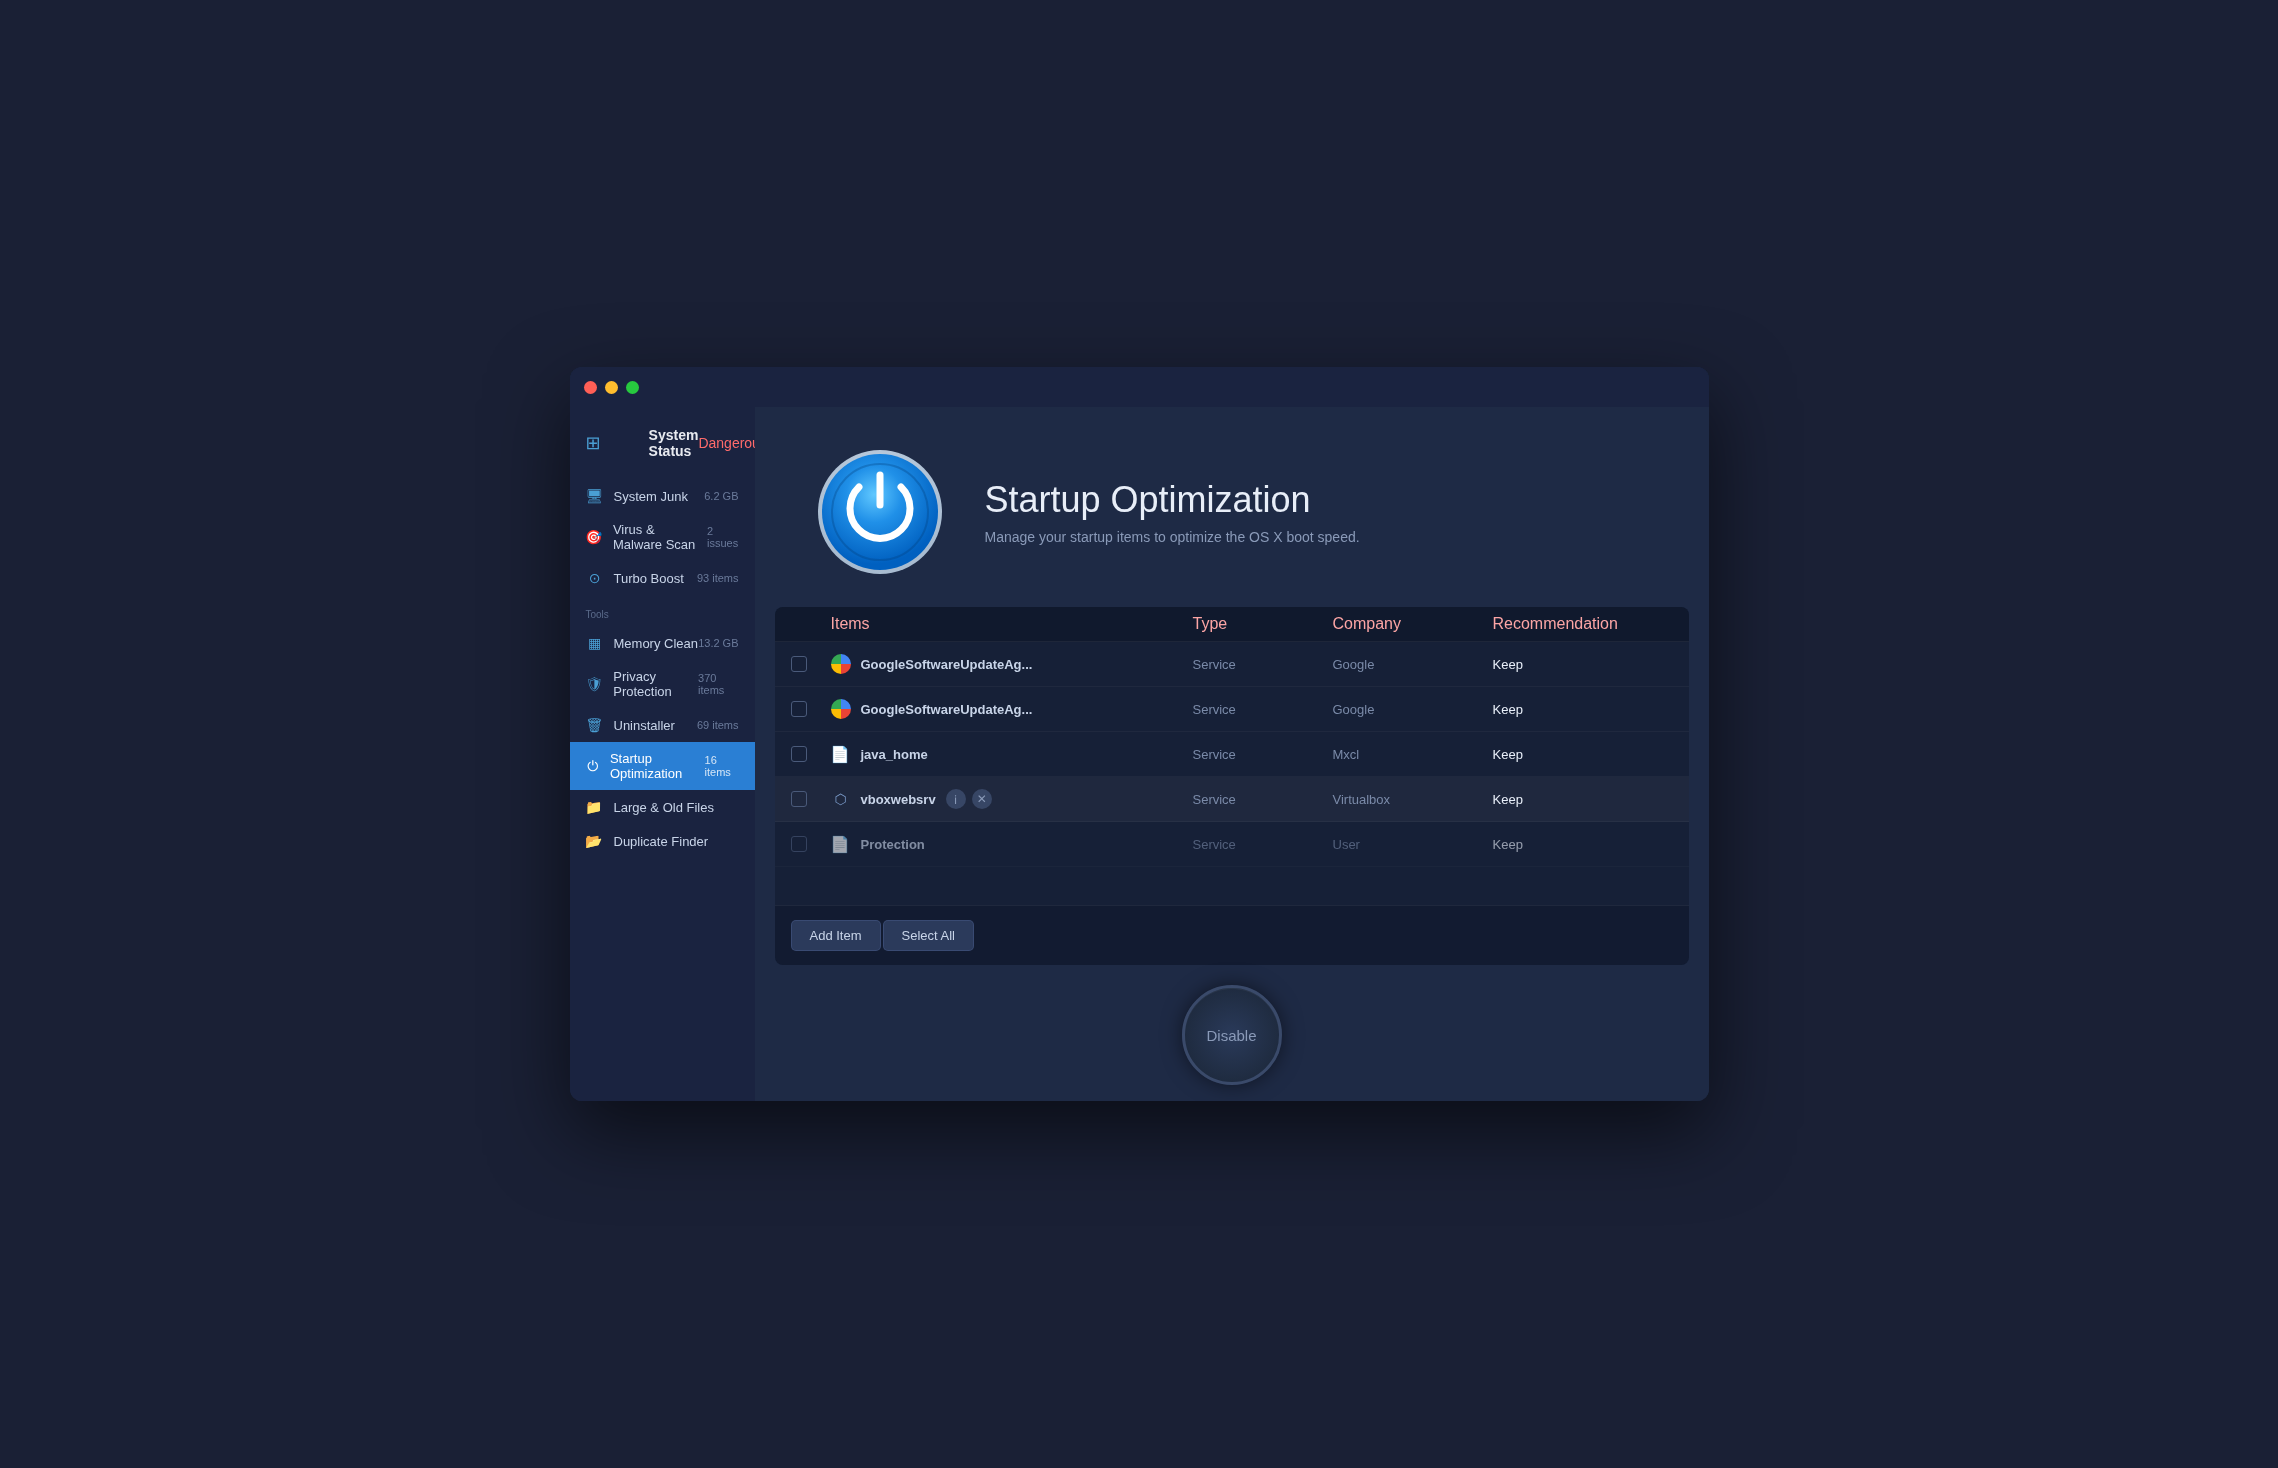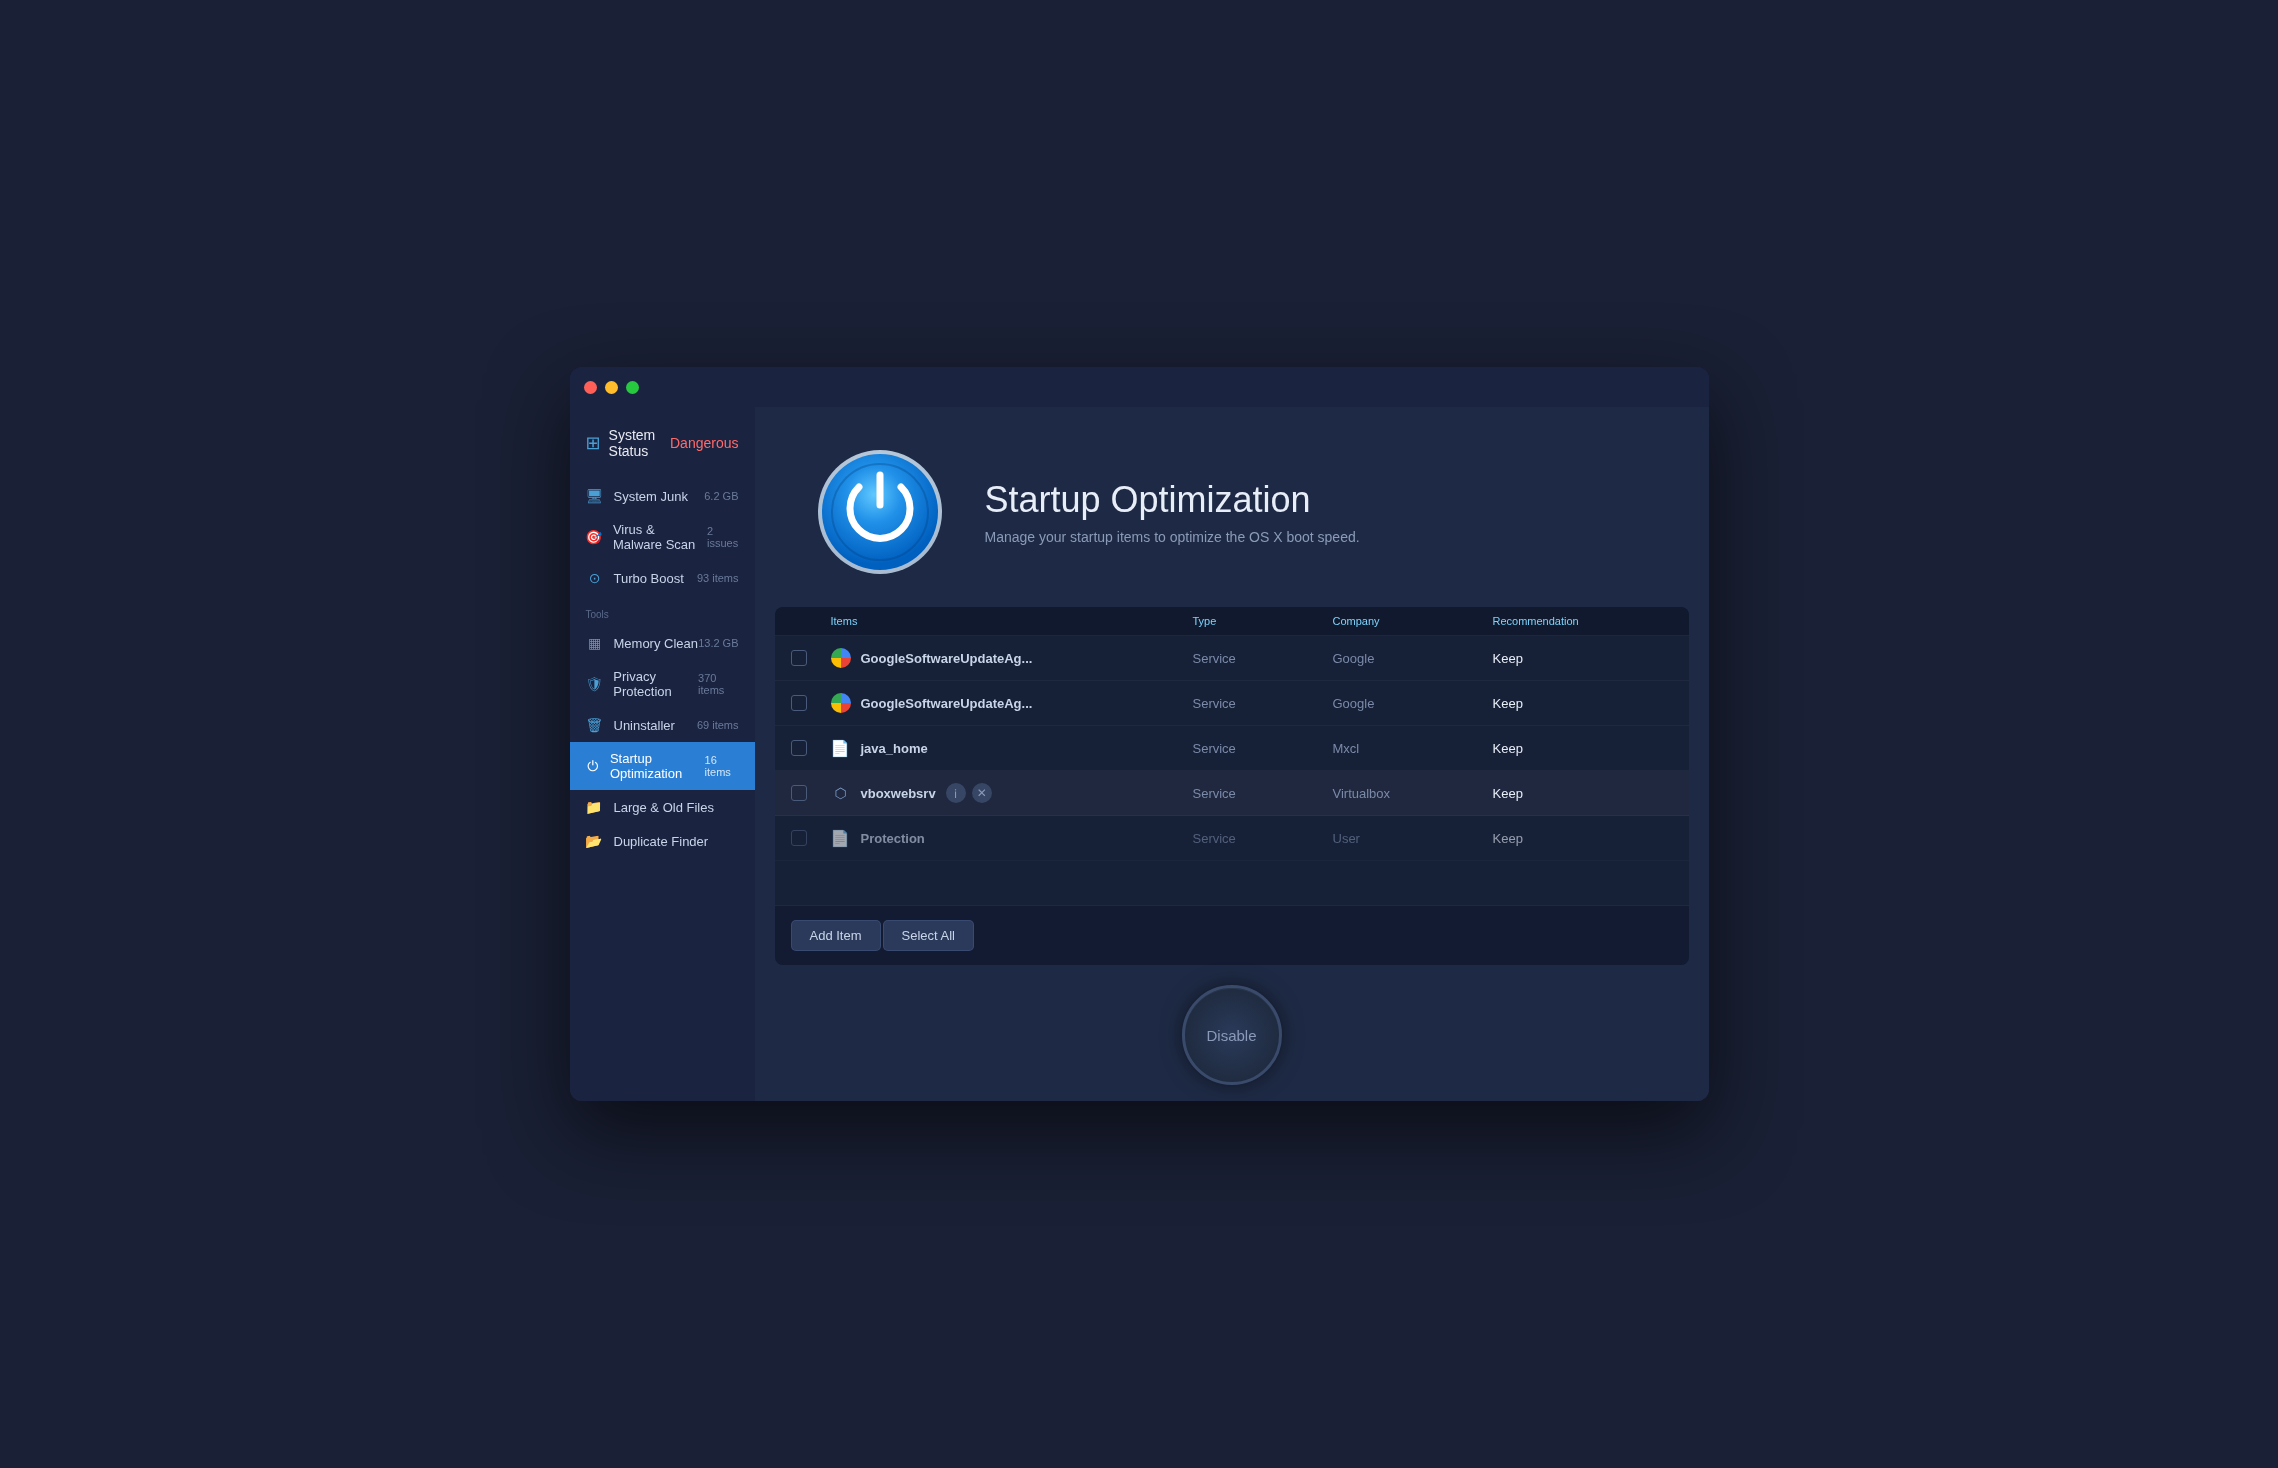--- a/index.html
+++ b/index.html
@@ -72,7 +72,8 @@
     .sidebar-title {
       color: #e8eaf0;
       font-size: 14px;
-      font-weight: 400;
+      font-weight: 700;
+      margin-left: 40px;
     }
     .sidebar-status-badge {
       color: #ff6b6b;

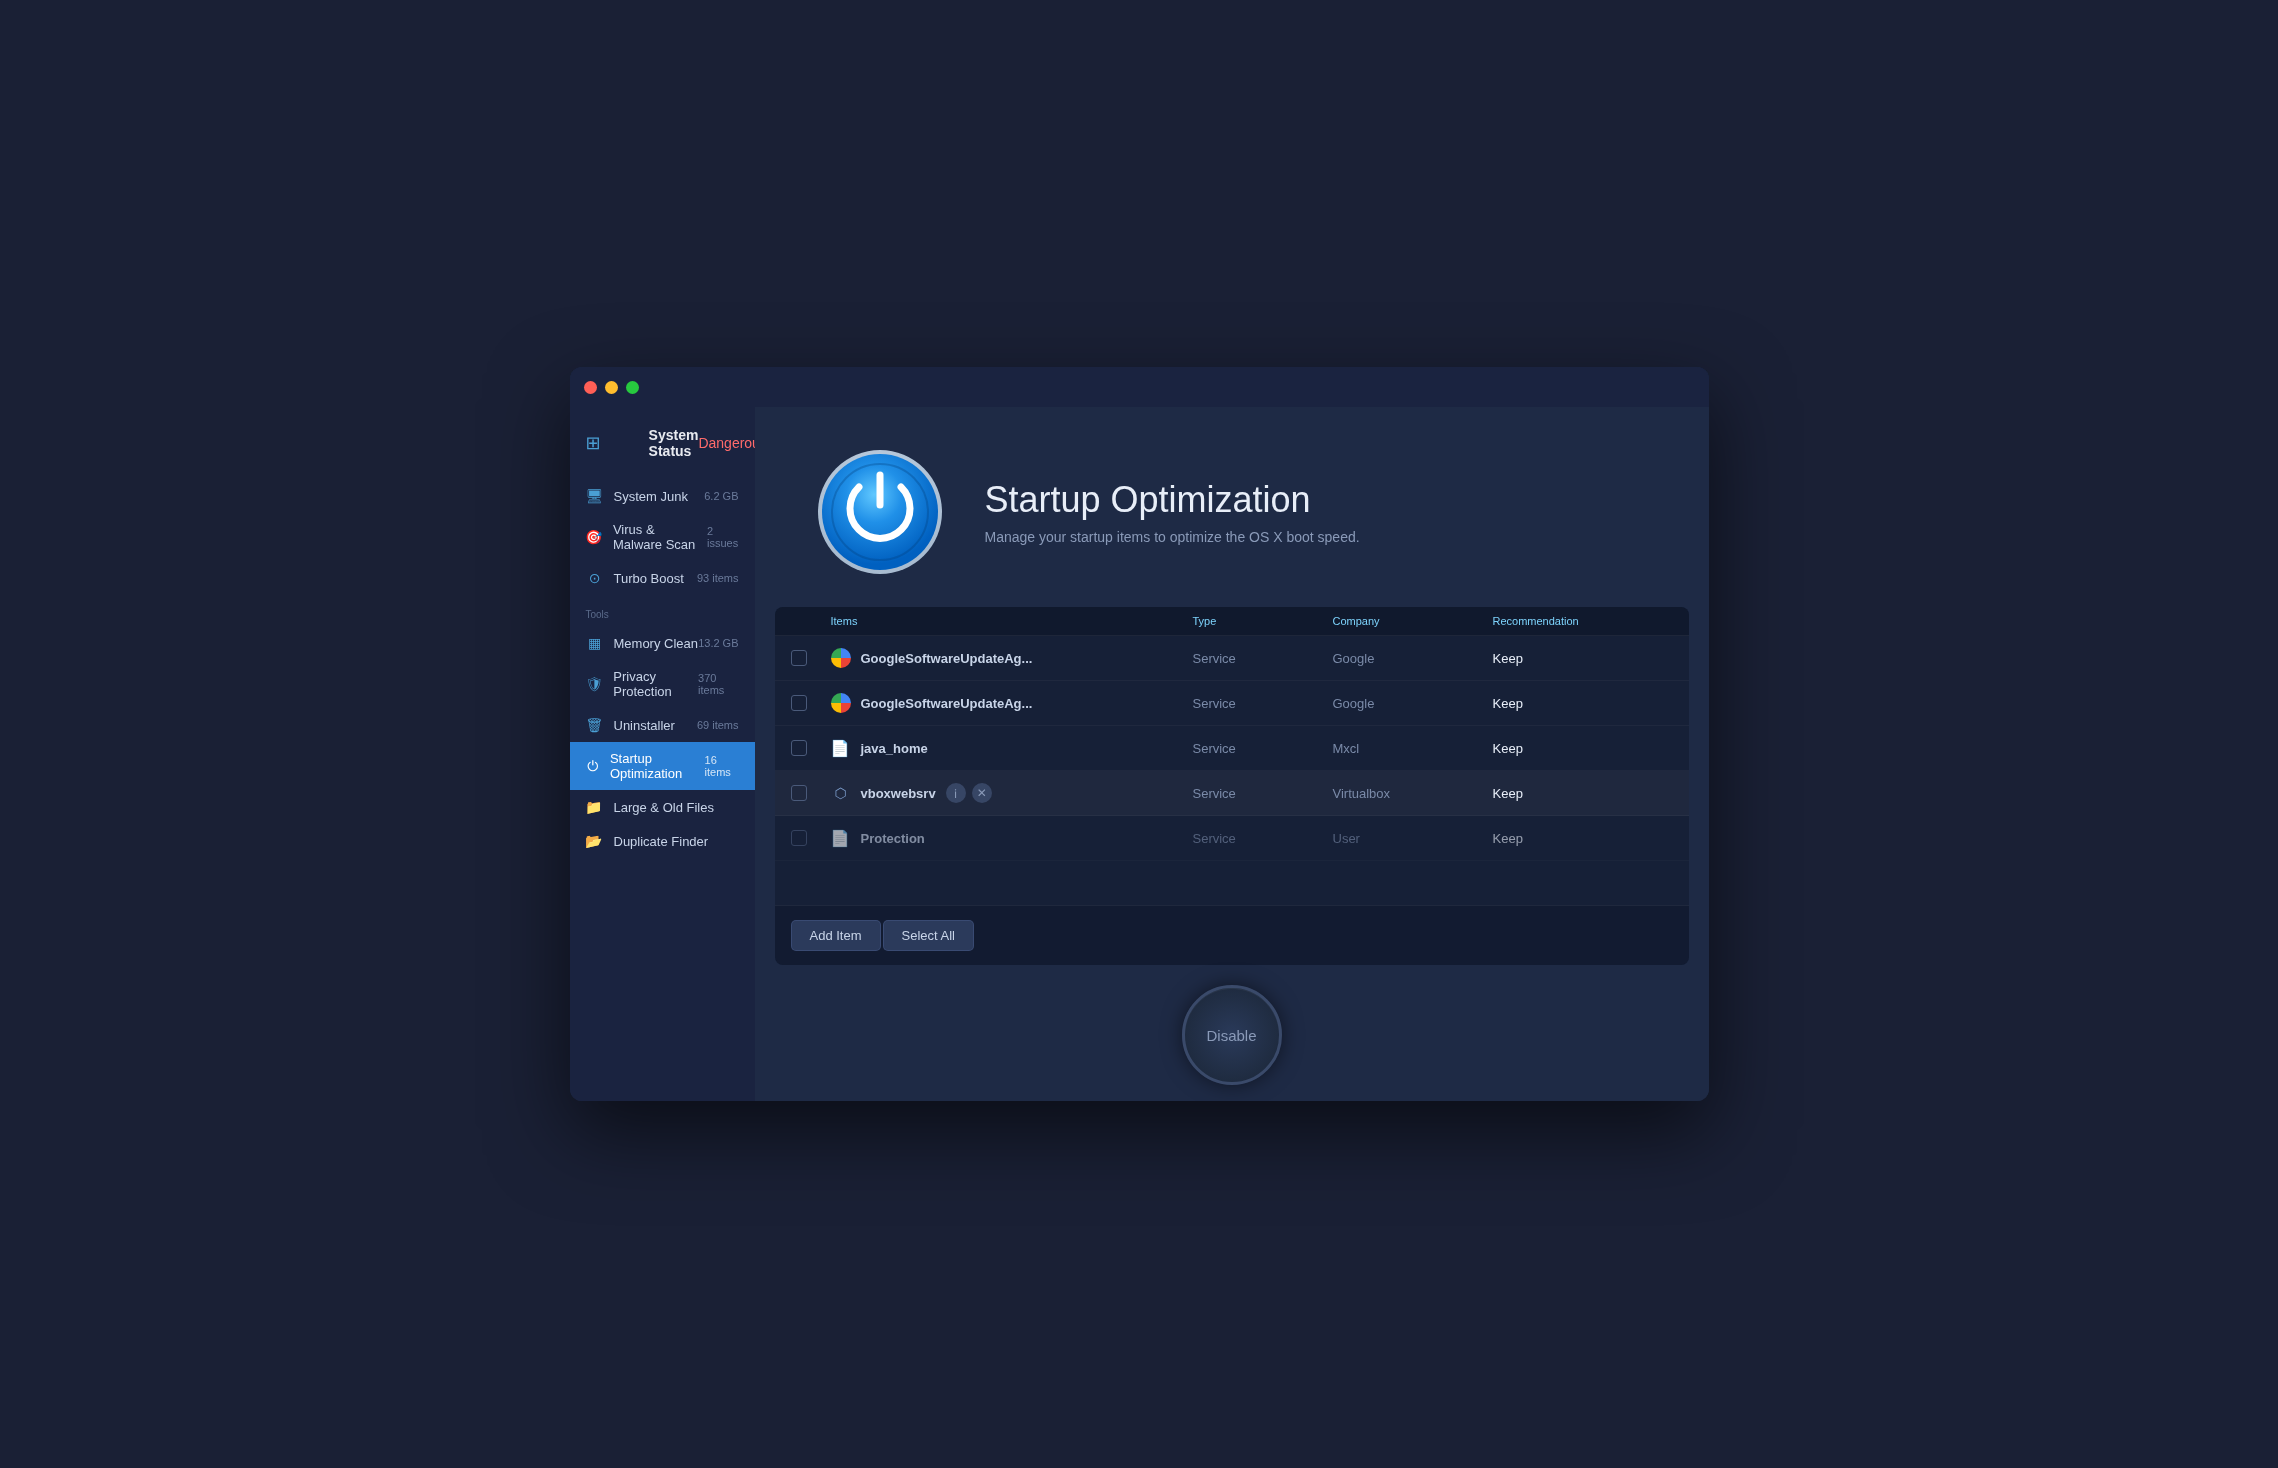--- a/index.html
+++ b/index.html
@@ -185,8 +185,8 @@
       border-bottom: 1px solid rgba(255,255,255,0.06);
     }
     .table-header-cell {
-      color: #7dd3fc;
-      font-size: 11px;
+      color: #fca5a5;
+      font-size: 16px;
     }
     .table-body {
       flex: 1;

